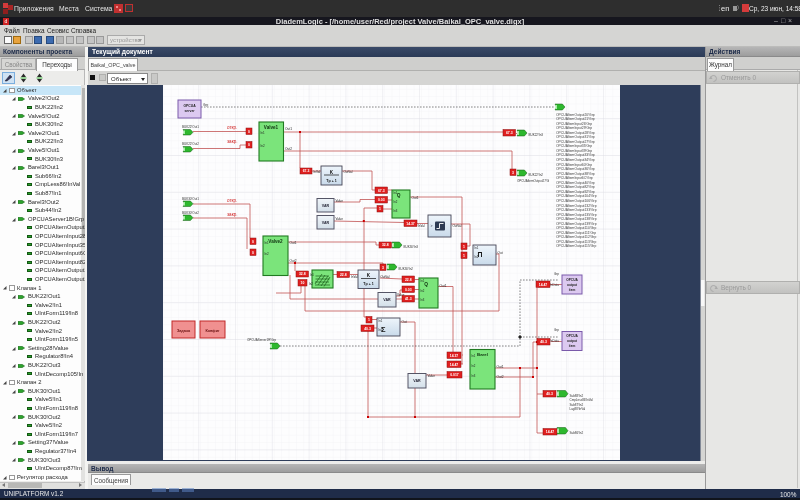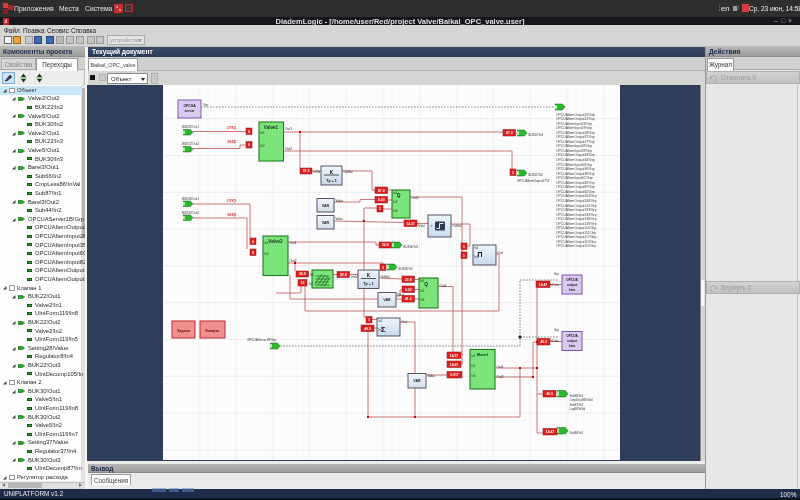--- a/index.html
+++ b/index.html
@@ -28,7 +28,7 @@
 <div class="a" style="left:749px;top:4.5px;color:#eee;font-size:6.5px;white-space:nowrap;">Ср, 23 июн, 14:58</div>
 <div class="a" style="left:0;top:17px;width:800px;height:8px;background:#16161e;"></div>
 <div class="a" style="left:3px;top:17.5px;width:6px;height:7px;background:#c22;color:#fff;font-size:5px;line-height:7px;text-align:center;">d</div>
-<div class="a" style="left:0;top:16.5px;width:800px;height:8px;color:#e0e0e0;font-weight:bold;font-size:7.5px;line-height:9px;text-align:center;">DiademLogic - [/home/user/Red/project Valve/Baikal_OPC_valve.user]</div>
+<div class="a" style="left:0;top:16.5px;width:800px;height:8px;color:#e0e0e0;font-weight:bold;font-size:7.5px;line-height:9px;text-align:center;">DiademLogic - [/home/user/Red/project Valve/Baikal_OPC_valve.digx]</div>
 <div class="a" style="left:774px;top:17px;color:#aaa;font-size:7px;line-height:8px;letter-spacing:3px;">–□×</div>
 <div class="a" style="left:0;top:25px;width:800px;height:8px;background:#d5d5d3;"></div>
 <div class="a" style="left:4px;top:26.5px;color:#222;font-size:6.4px;">Файл</div>

